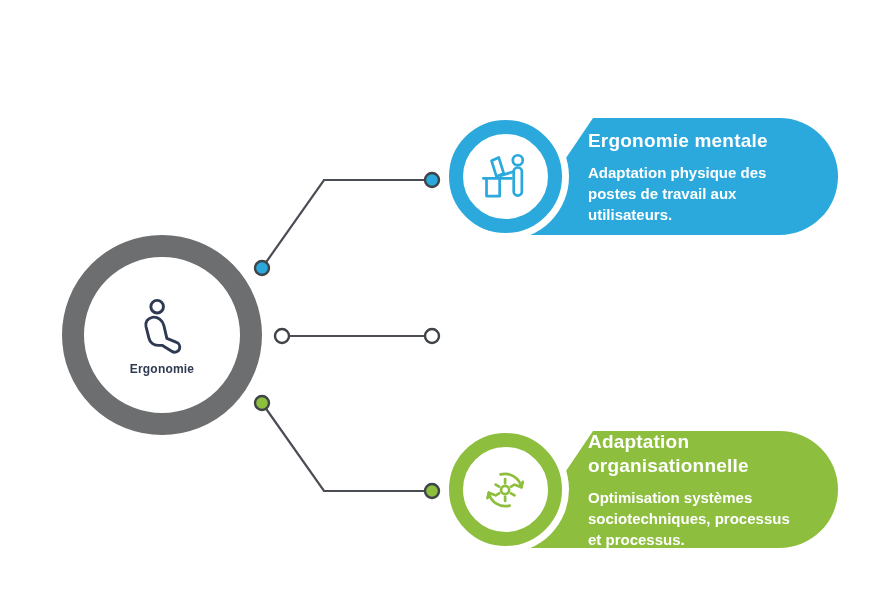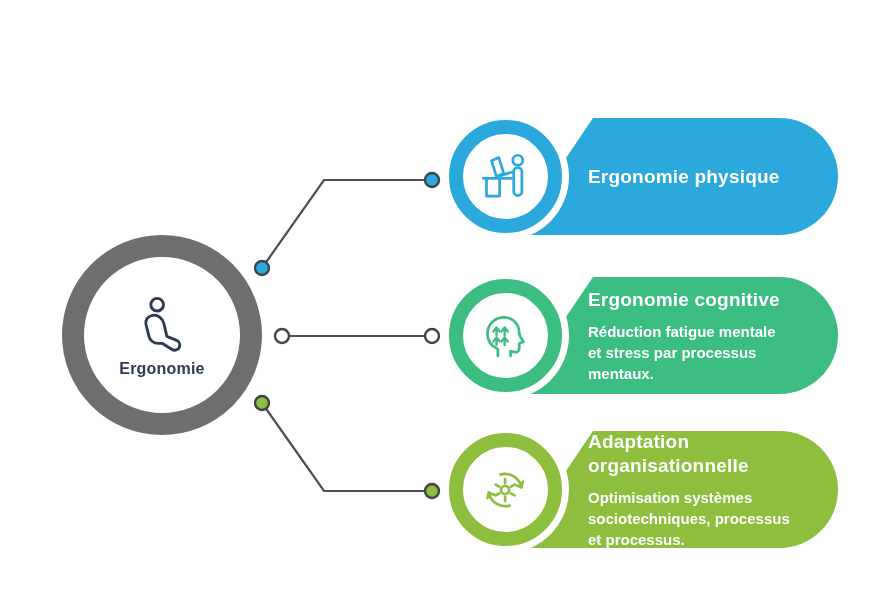--- a/index.html
+++ b/index.html
@@ -81,7 +81,7 @@
       </svg>
     </div>
     <div class="card-text">
-      <h2 class="card-title">Ergonomie physique</h2>
+      <h2 class="card-title">Ergonomie mentale</h2>
     </div>
   </div>
 

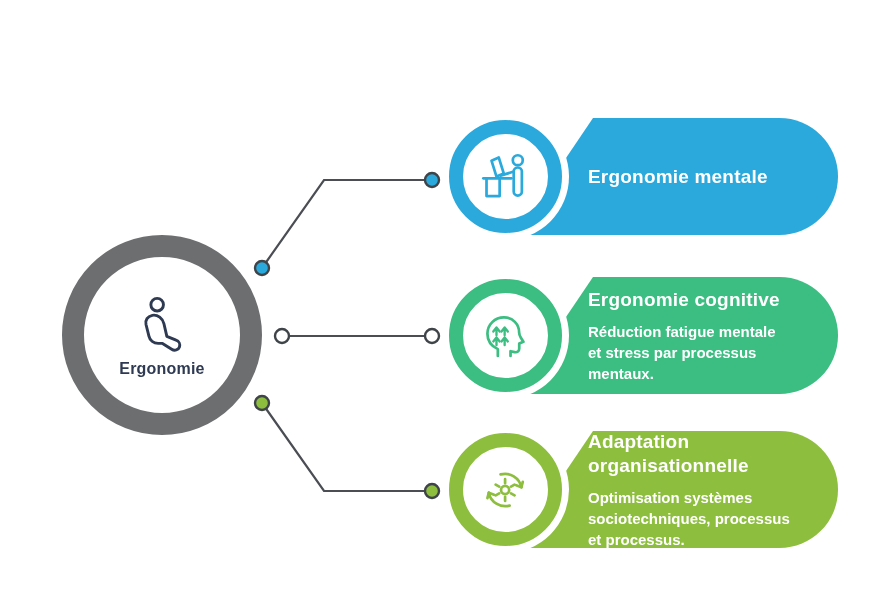--- a/index.html
+++ b/index.html
@@ -82,6 +82,7 @@
     </div>
     <div class="card-text">
       <h2 class="card-title">Ergonomie mentale</h2>
+      <p class="card-desc">Adaptation physique des postes de travail aux utilisateurs.</p>
     </div>
   </div>
 

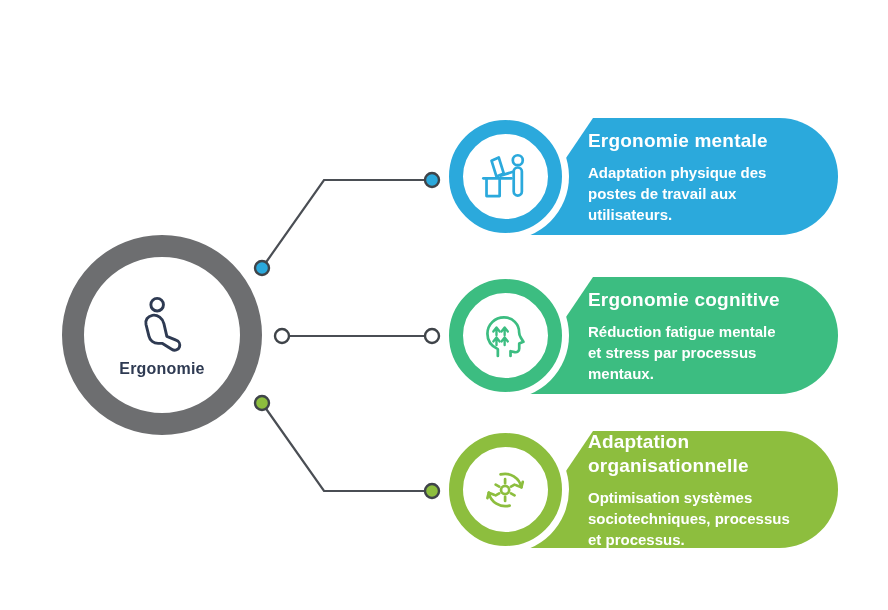--- a/index.html
+++ b/index.html
@@ -86,24 +86,6 @@
     </div>
   </div>
 
-  <div class="card card2">
-    <div class="card-body"></div>
-    <div class="card-circle">
-      <svg class="card-icon" viewBox="0 0 64 64">
-        <path class="icon-stroke" d="M23 54v-7.5C15.5 43 11.5 36.5 11.5 29.5 11.5 19.3 19.6 11.5 29.8 11.5c9.7 0 16.7 7.6 16.7 16.6 0 2.2.8 4 1.9 5.8l2.8 4.5-4.6 1.9v5.5c0 2.9-2.2 4.6-5 4l-4.6-1v5.2"></path>
-        <g class="icon-stroke-thin">
-          <path d="M21.5 31v-7.5M18 27l3.5-4.5L25 27"></path>
-          <path d="M30.5 31v-7.5M27 27l3.5-4.5L34 27"></path>
-          <path d="M21.5 42v-7.5M18 38l3.5-4.5L25 38"></path>
-          <path d="M30.5 42v-7.5M27 38l3.5-4.5L34 38"></path>
-        </g>
-      </svg>
-    </div>
-    <div class="card-text">
-      <h2 class="card-title">Ergonomie cognitive</h2>
-      <p class="card-desc">Réduction fatigue mentale et stress par processus mentaux.</p>
-    </div>
-  </div>
 
   <div class="card card3">
     <div class="card-body"></div>

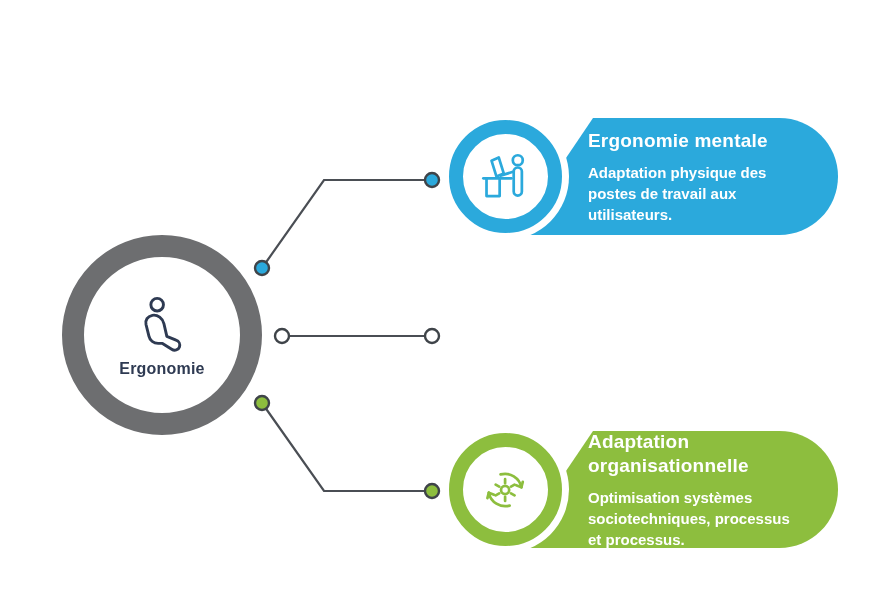--- a/index.html
+++ b/index.html
@@ -17,7 +17,7 @@
     border:22px solid var(--c-hub-ring);border-radius:50%;background:#fff;
     display:flex;flex-direction:column;align-items:center;justify-content:center;}
   .hub-icon{width:62px;height:62px;color:var(--c-hub-text);margin-top:2px;}
-  .hub-label{color:var(--c-hub-text);font-size:16px;font-weight:700;margin-top:4px;letter-spacing:.2px;}
+  .hub-label{color:var(--c-hub-text);font-size:12px;font-weight:700;margin-top:4px;letter-spacing:.2px;}
 
   
   .card{position:absolute;left:448px;width:390px;height:117px;}

